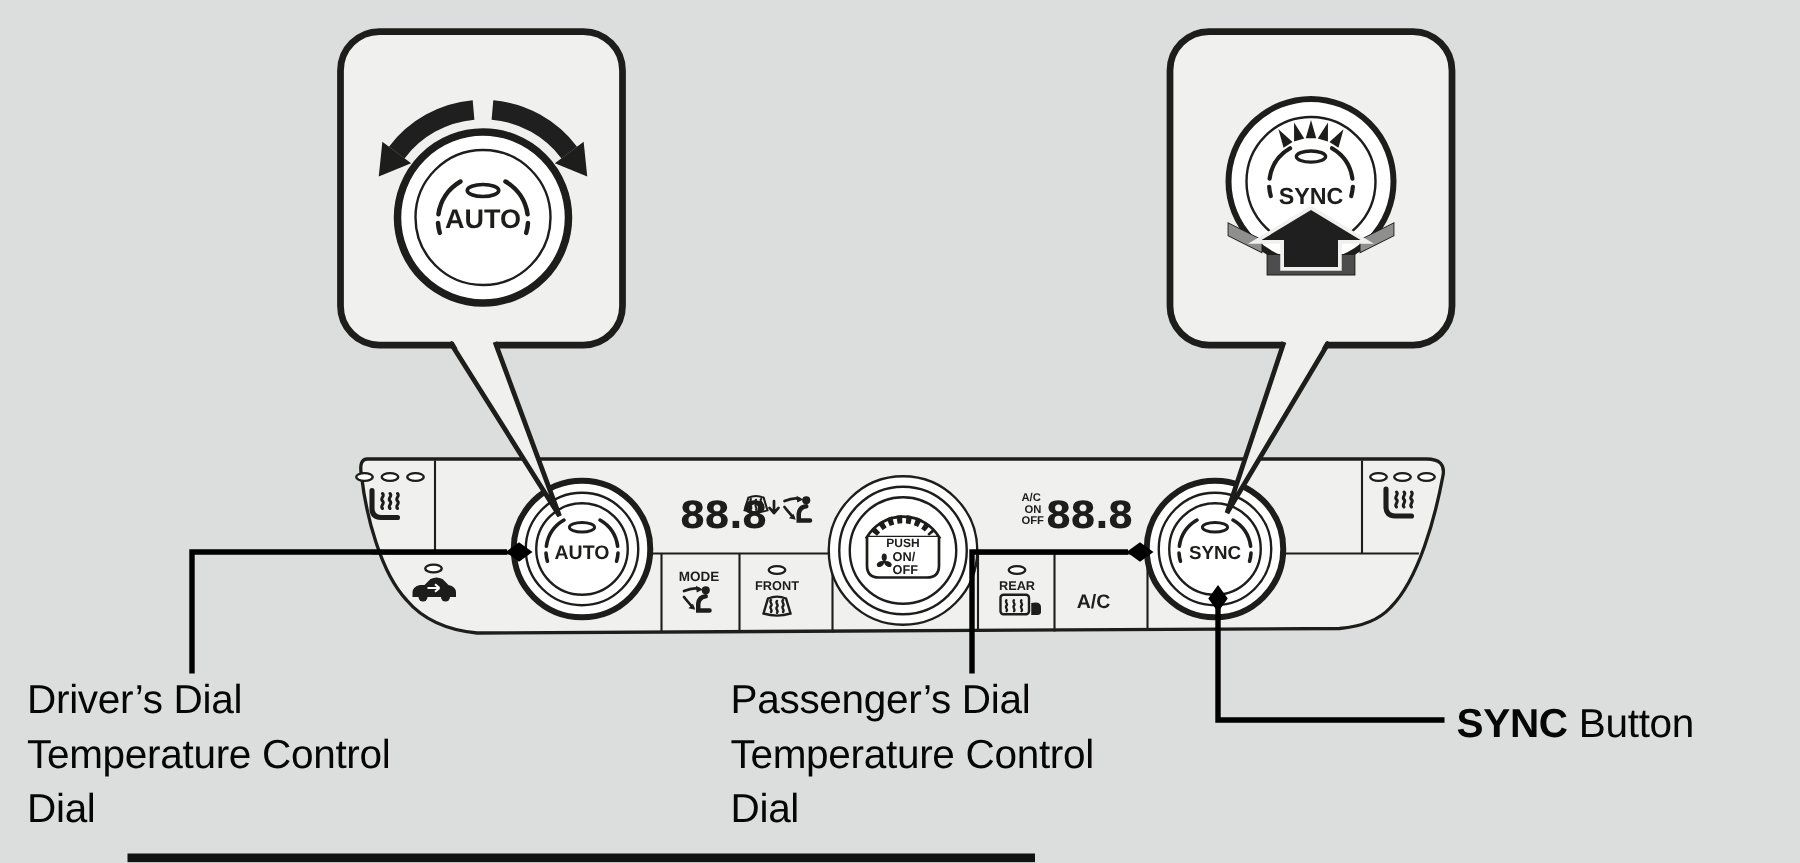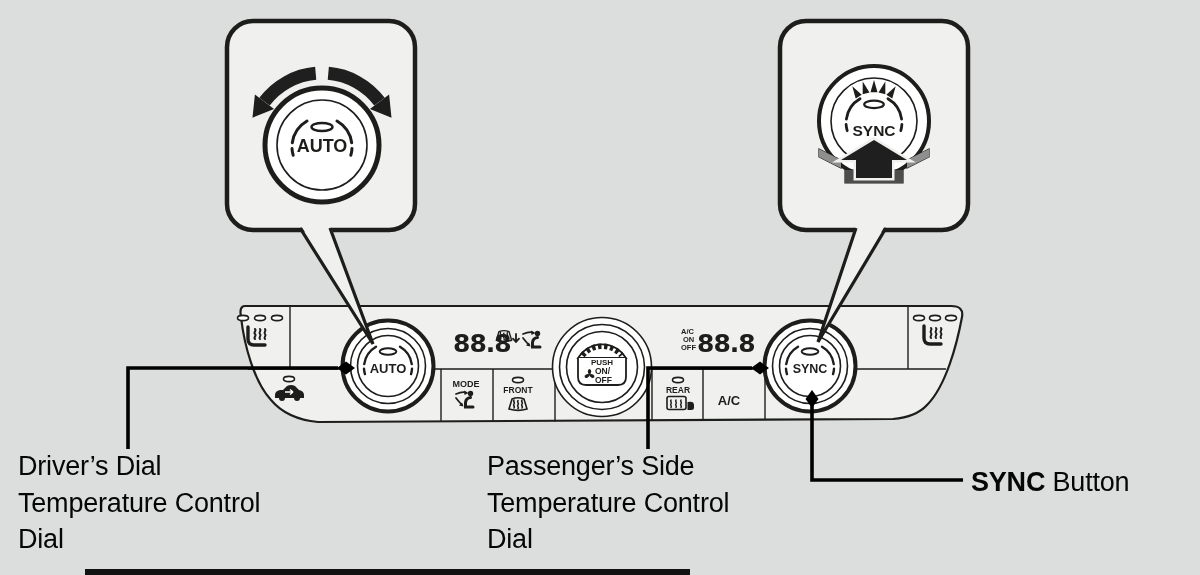--- a/index.html
+++ b/index.html
@@ -252,7 +252,7 @@
   </div>
 
   <div class="callout" style="left:487px; top:448px;">
-    <div>Passenger’s Side</div>
+    <div>Passenger’s Dial</div>
     <div>Temperature Control</div>
     <div>Dial</div>
   </div>

